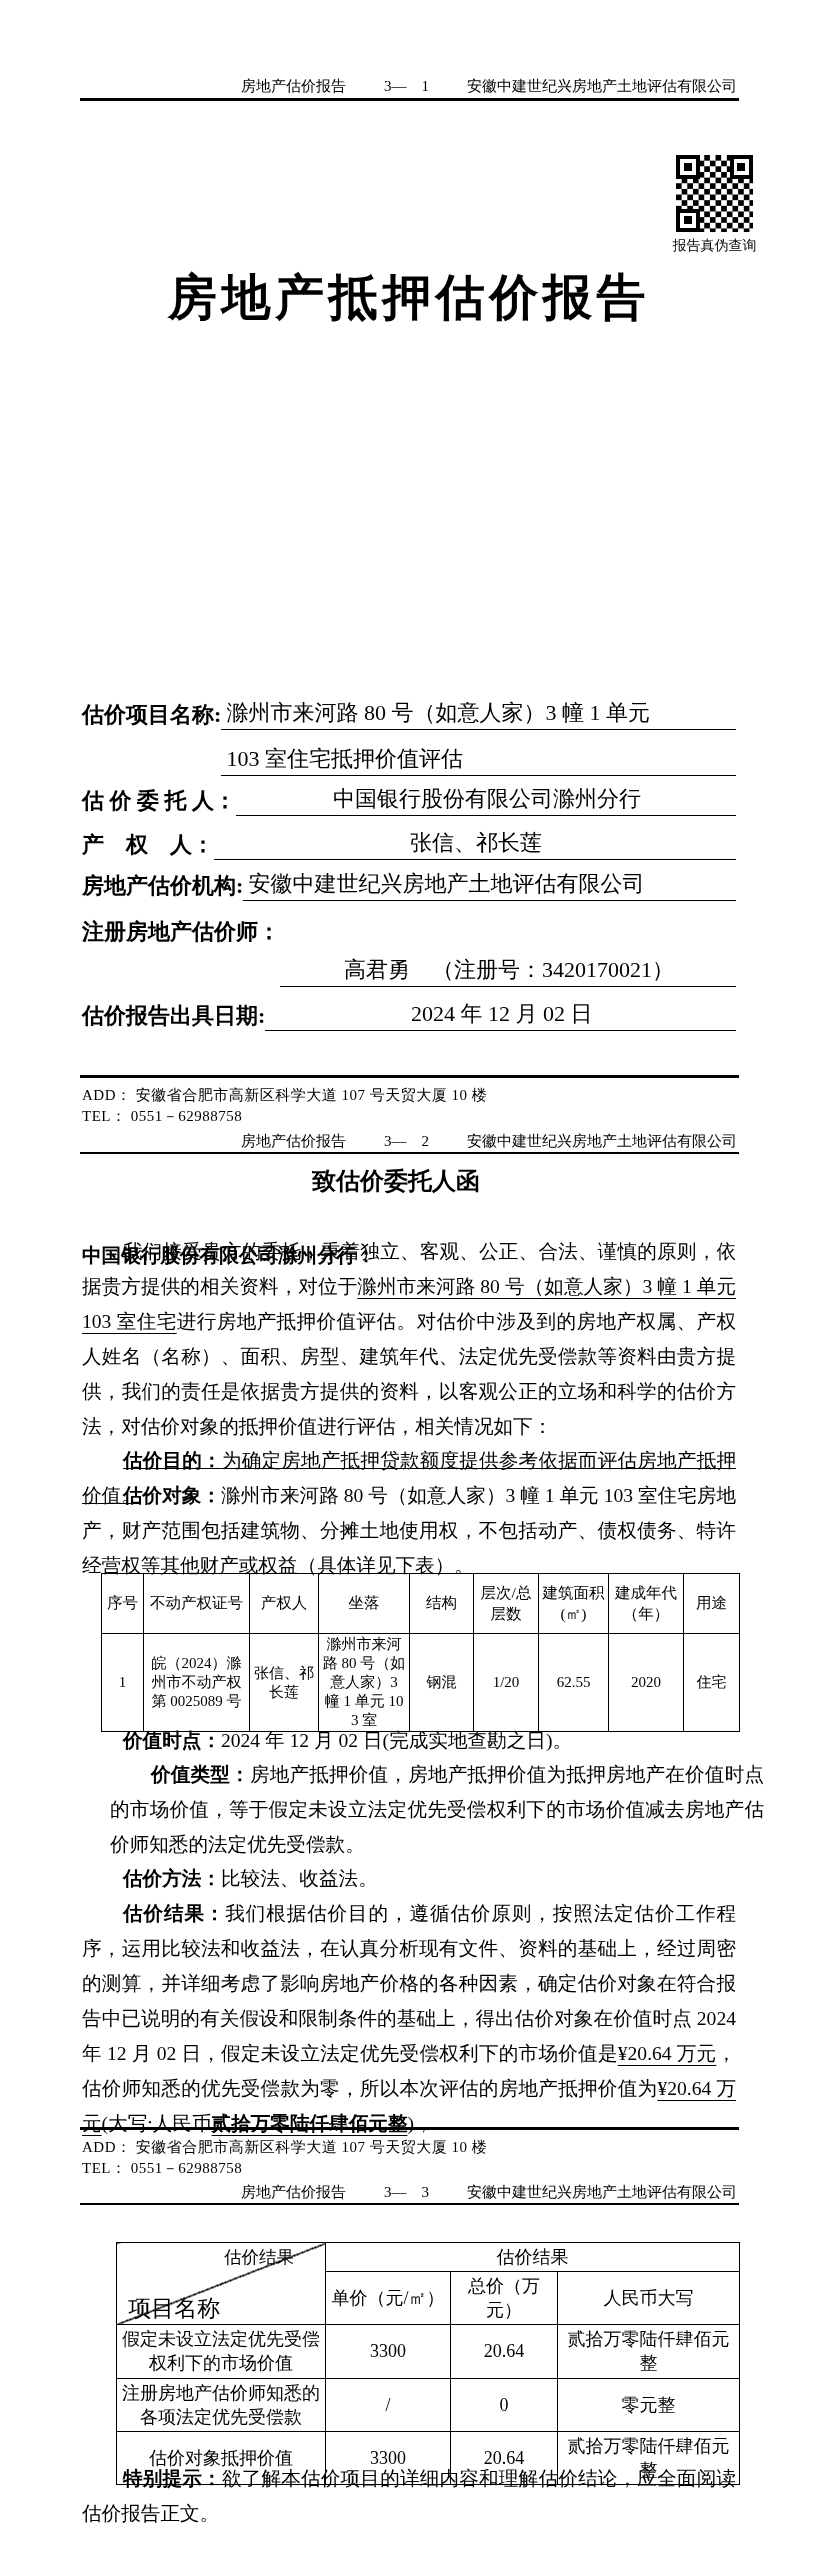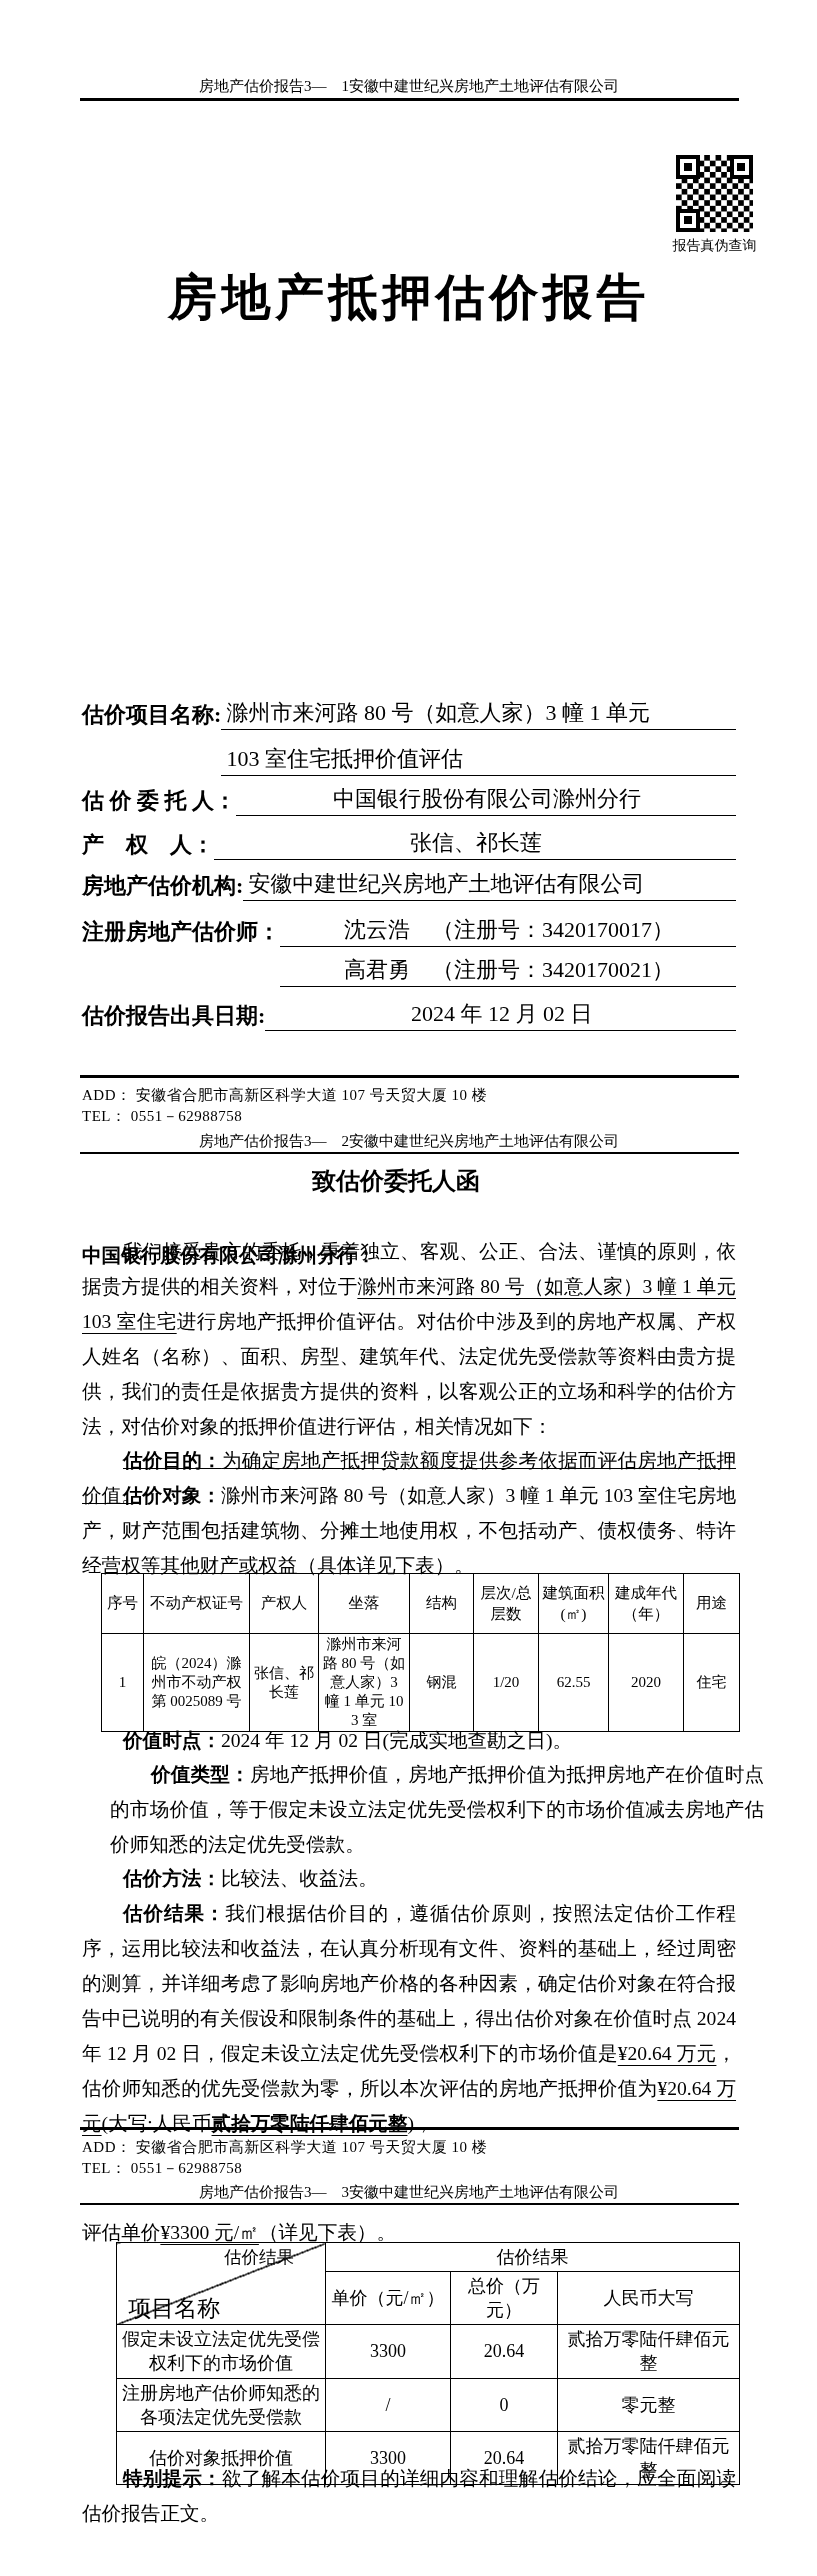--- a/index.html
+++ b/index.html
@@ -8,7 +8,7 @@
     font-family:"Liberation Serif","DejaVu Serif",serif;color:#000;overflow:hidden;
   }
   
-  .page-header{position:absolute;left:81px;width:656px;display:flex;justify-content:center;align-items:flex-end;font-size:15px;line-height:17.5px;}
+  .page-header{position:absolute;left:81px;width:656px;display:flex;justify-content:flex-end;align-items:flex-end;font-size:15px;line-height:17.5px;gap:38px;}
   .rule{position:absolute;left:80px;width:659px;background:#000;}
   .rule-thick{height:2.6px;}
   .rule-thin{height:1.5px;}

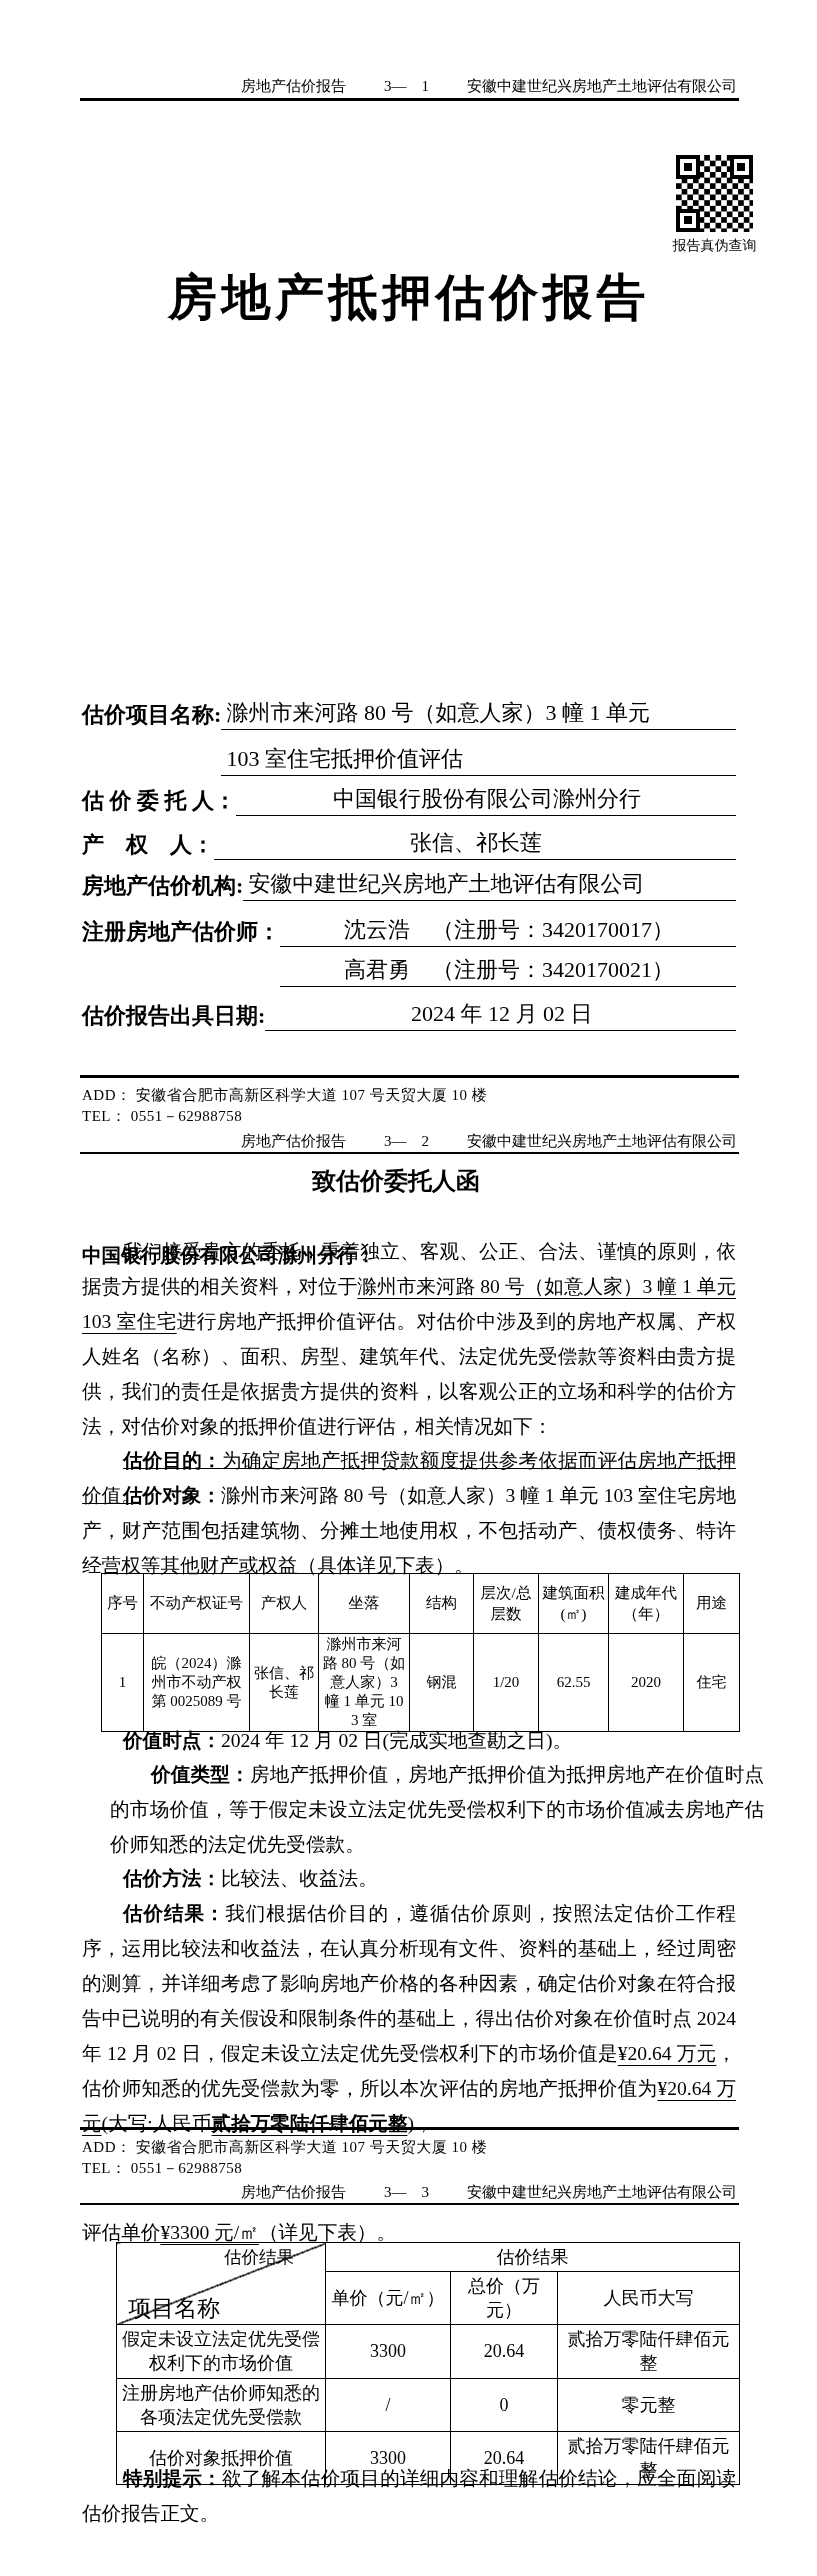--- a/index.html
+++ b/index.html
@@ -92,7 +92,6 @@
   </div>
   <div class="field-row" style="top:914px;">
     <span class="field-label">注册房地产估价师：</span>
-    <span class="field-value val-center">沈云浩　（注册号：3420170017）</span>
   </div>
   <div class="field-row" style="top:954px;">
     <span class="field-label ghost">注册房地产估价师：</span>

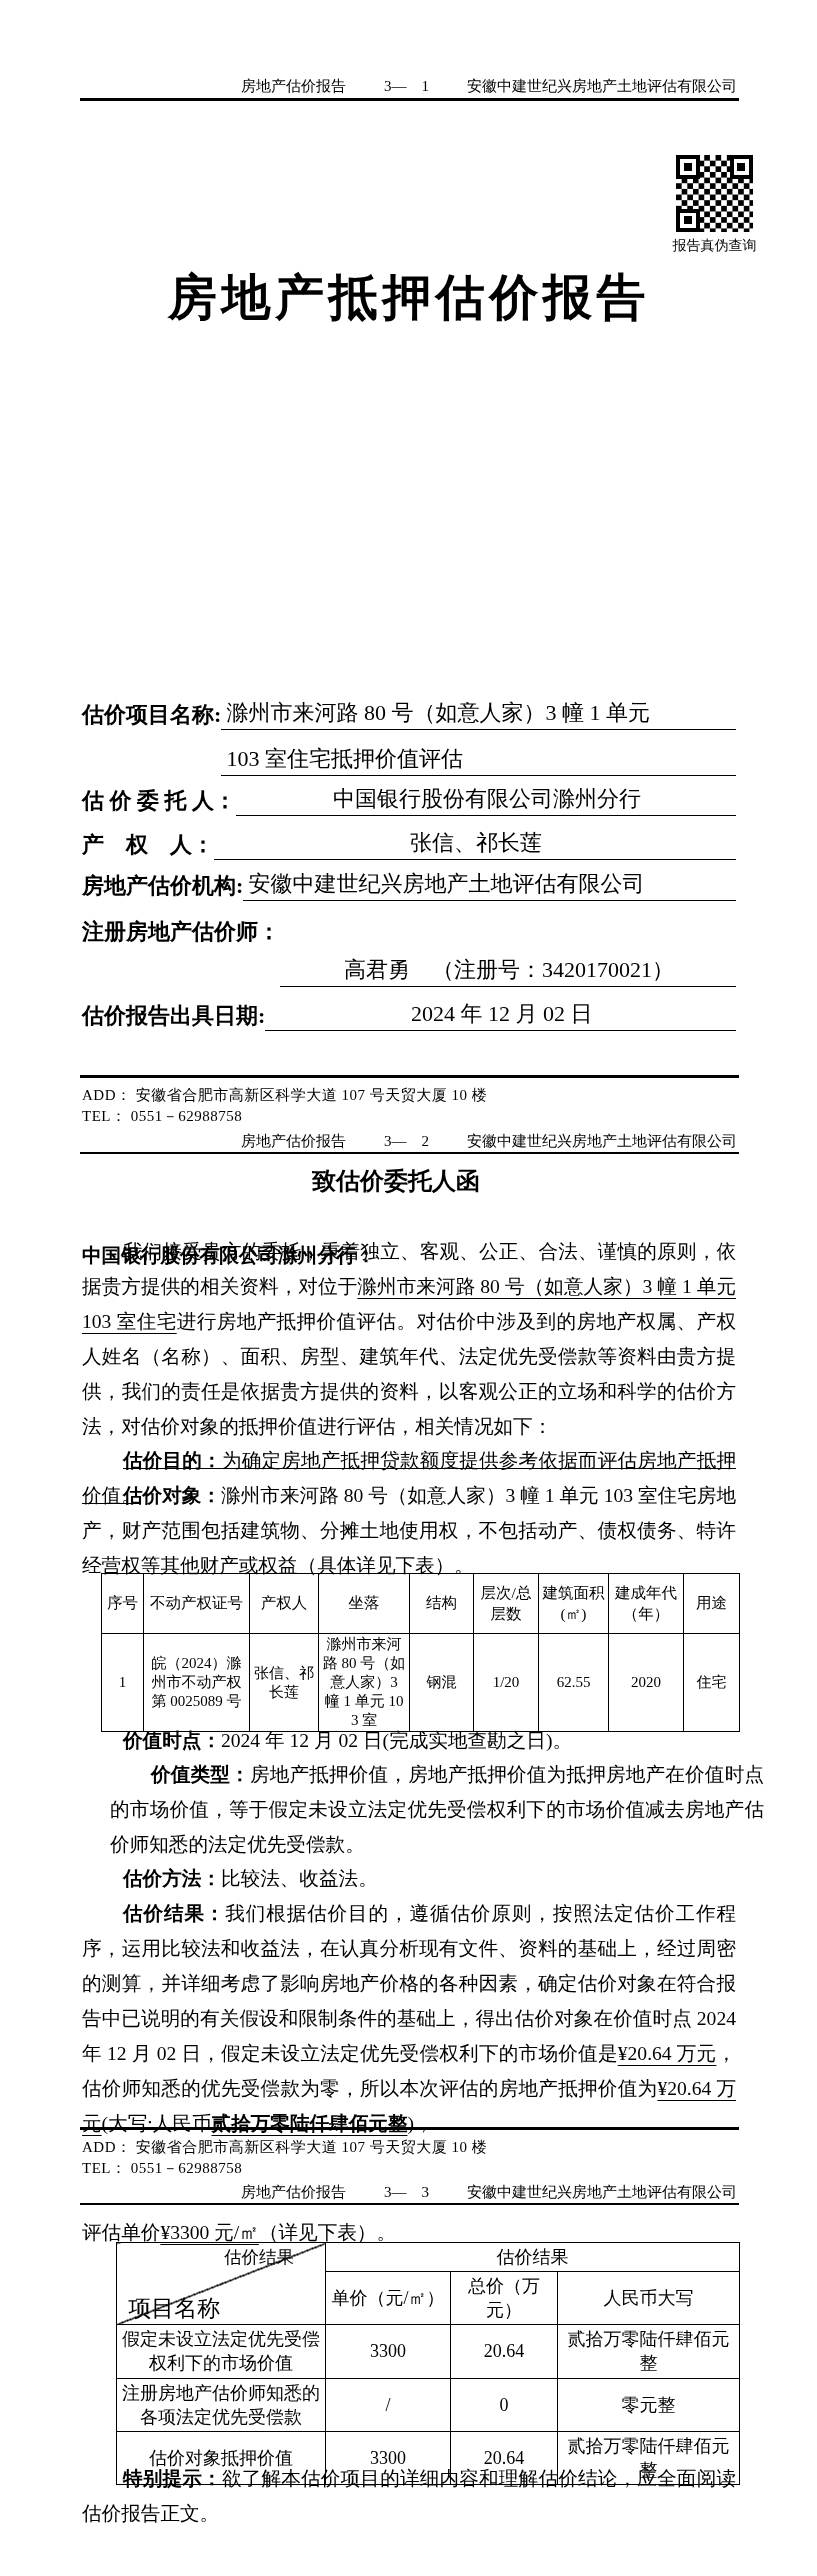--- a/index.html
+++ b/index.html
@@ -176,7 +176,6 @@
   </div>
   <div class="rule rule-thin" style="top:2203px;"></div>
 
-  <div class="para" style="top:2215px;"><span>评估单价</span><span class="seg-u">¥3300 元/㎡</span><span>（详见下表）。</span></div>
 
   <table id="t3">
     <colgroup>

